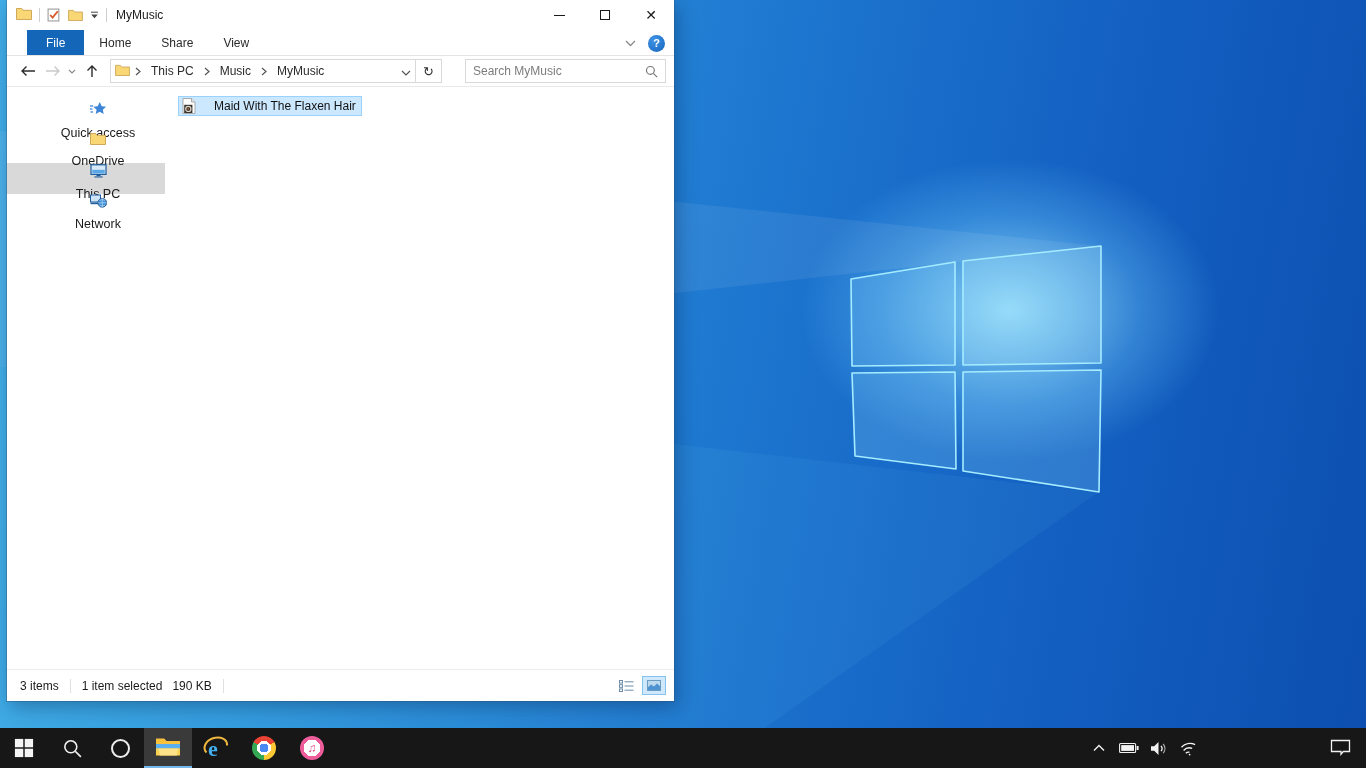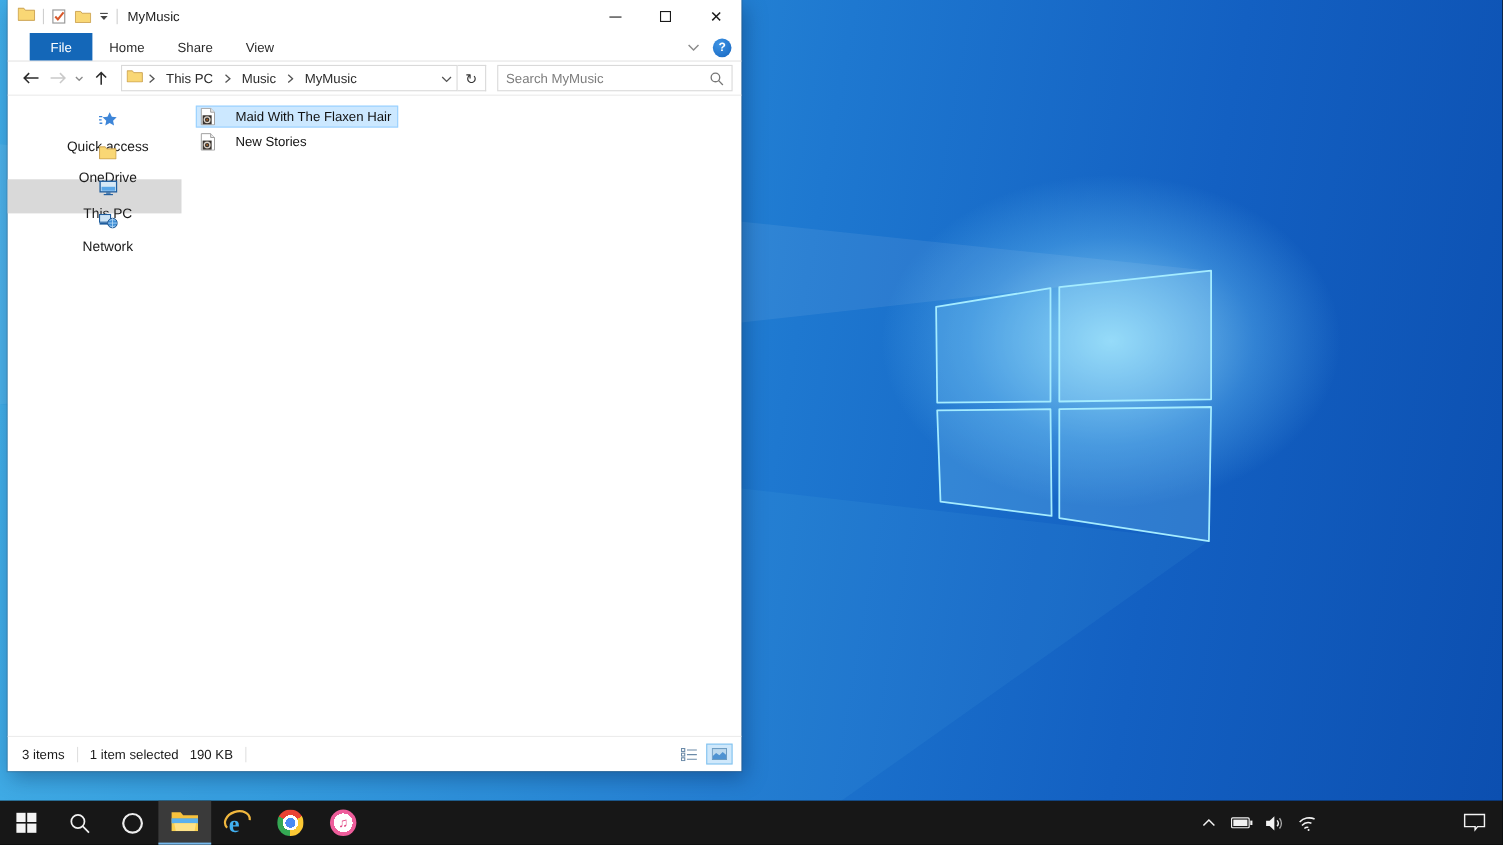--- a/index.html
+++ b/index.html
@@ -47,7 +47,7 @@
   .crumb-chev { display:flex; align-items:center; padding:0 2px; }
   .addr-spacer { flex:1; }
   .refresh-btn { width:26px; height:24px; border:1px solid #d9d9d9; border-left:0; display:flex; align-items:center; justify-content:center; font-size:13px; color:#333; }
-  .searchbox { margin-left:10px; flex:1; height:24px; border:1px solid #d9d9d9; display:flex; align-items:center; padding:0 7px; gap:6px; }
+  .searchbox { margin-left:23px; flex:1; height:24px; border:1px solid #d9d9d9; display:flex; align-items:center; padding:0 7px; gap:6px; }
   .searchbox input { border:0; outline:0; flex:1; font-size:12px; color:#333; font-family:inherit; background:transparent; }
   .searchbox input::placeholder { color:#7c7c7c; opacity:1; }
 

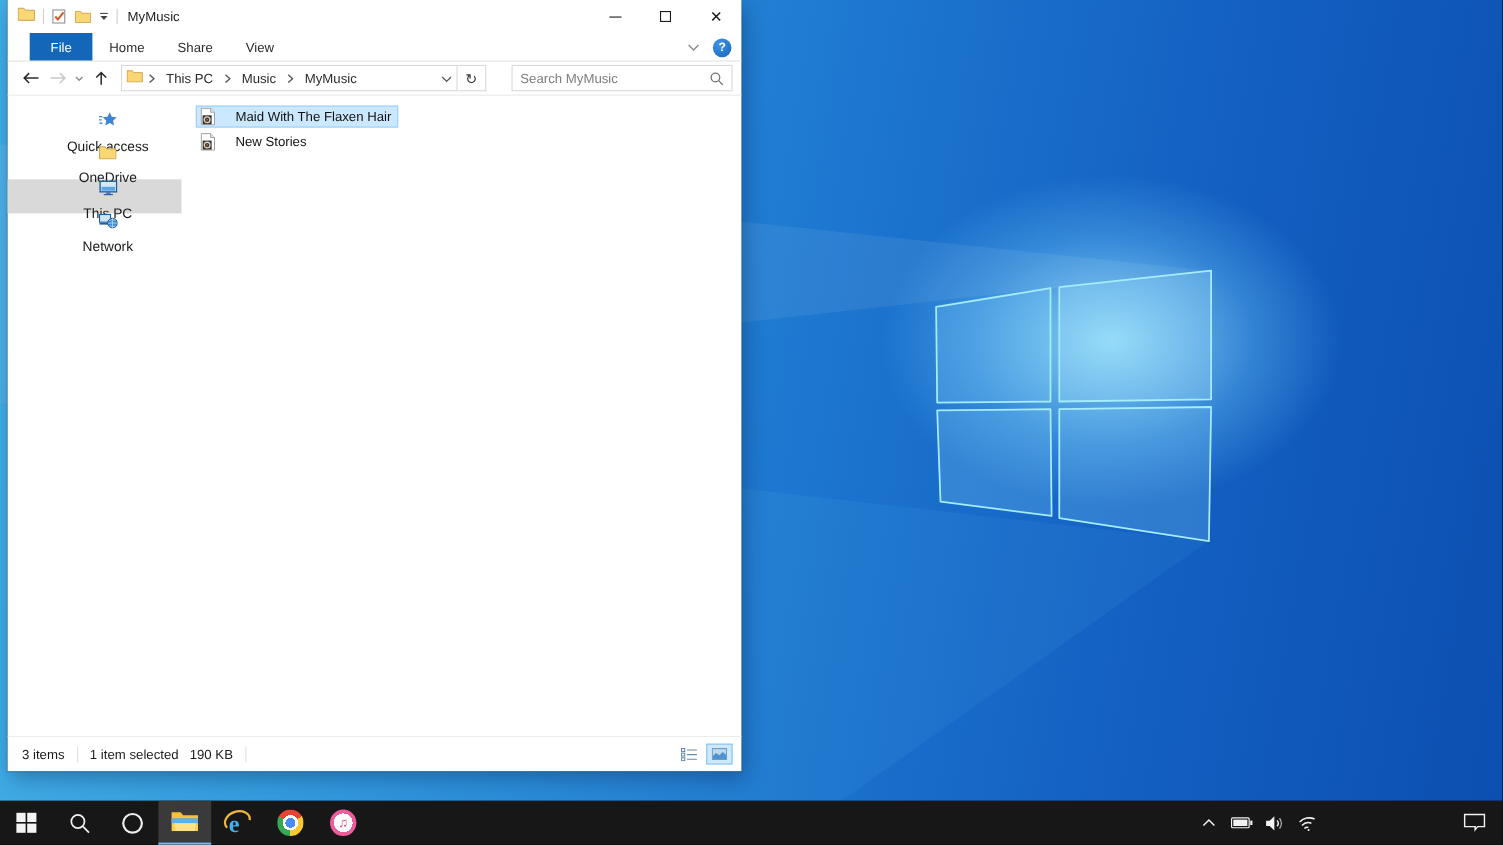--- a/index.html
+++ b/index.html
@@ -277,16 +277,6 @@
             </svg>
         <span>Maid With The Flaxen Hair</span>
       </div></div>
-      <div class="file-row-wrap"><div class="file-row">
-        <svg width="14" height="16" viewBox="0 0 14 16">
-              <path d="M1 .5h8.5L13 4v11.5H1z" fill="#fff" stroke="#a0a0a0" stroke-width=".9"></path>
-              <path d="M9.5.5V4H13" fill="#ececec" stroke="#a0a0a0" stroke-width=".9"></path>
-              <rect x="2.2" y="6.8" width="8.2" height="8.2" fill="#393430"></rect>
-              <circle cx="6.3" cy="10.9" r="2.6" fill="none" stroke="#ded5cb" stroke-width="1.2"></circle>
-              <circle cx="6.3" cy="10.9" r=".9" fill="#a86328"></circle>
-            </svg>
-        <span>New Stories</span>
-      </div></div>
     </div>
   </div>
 

